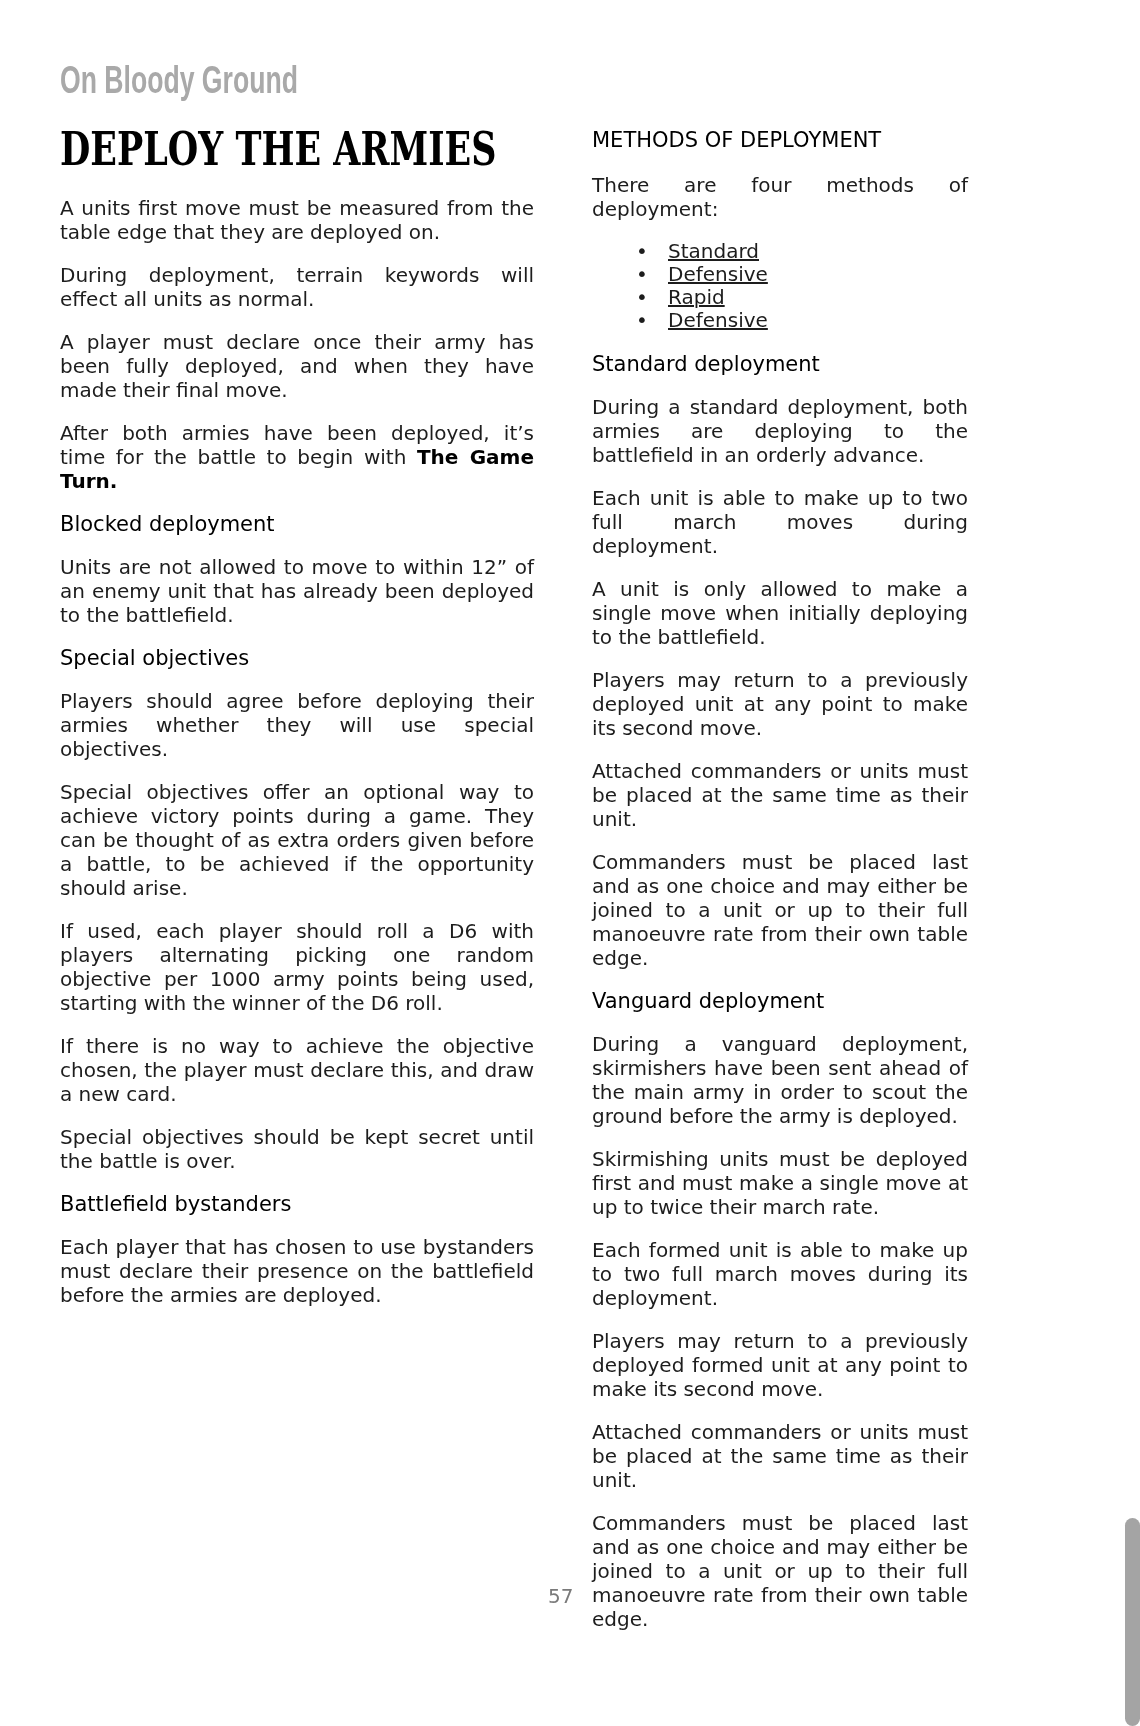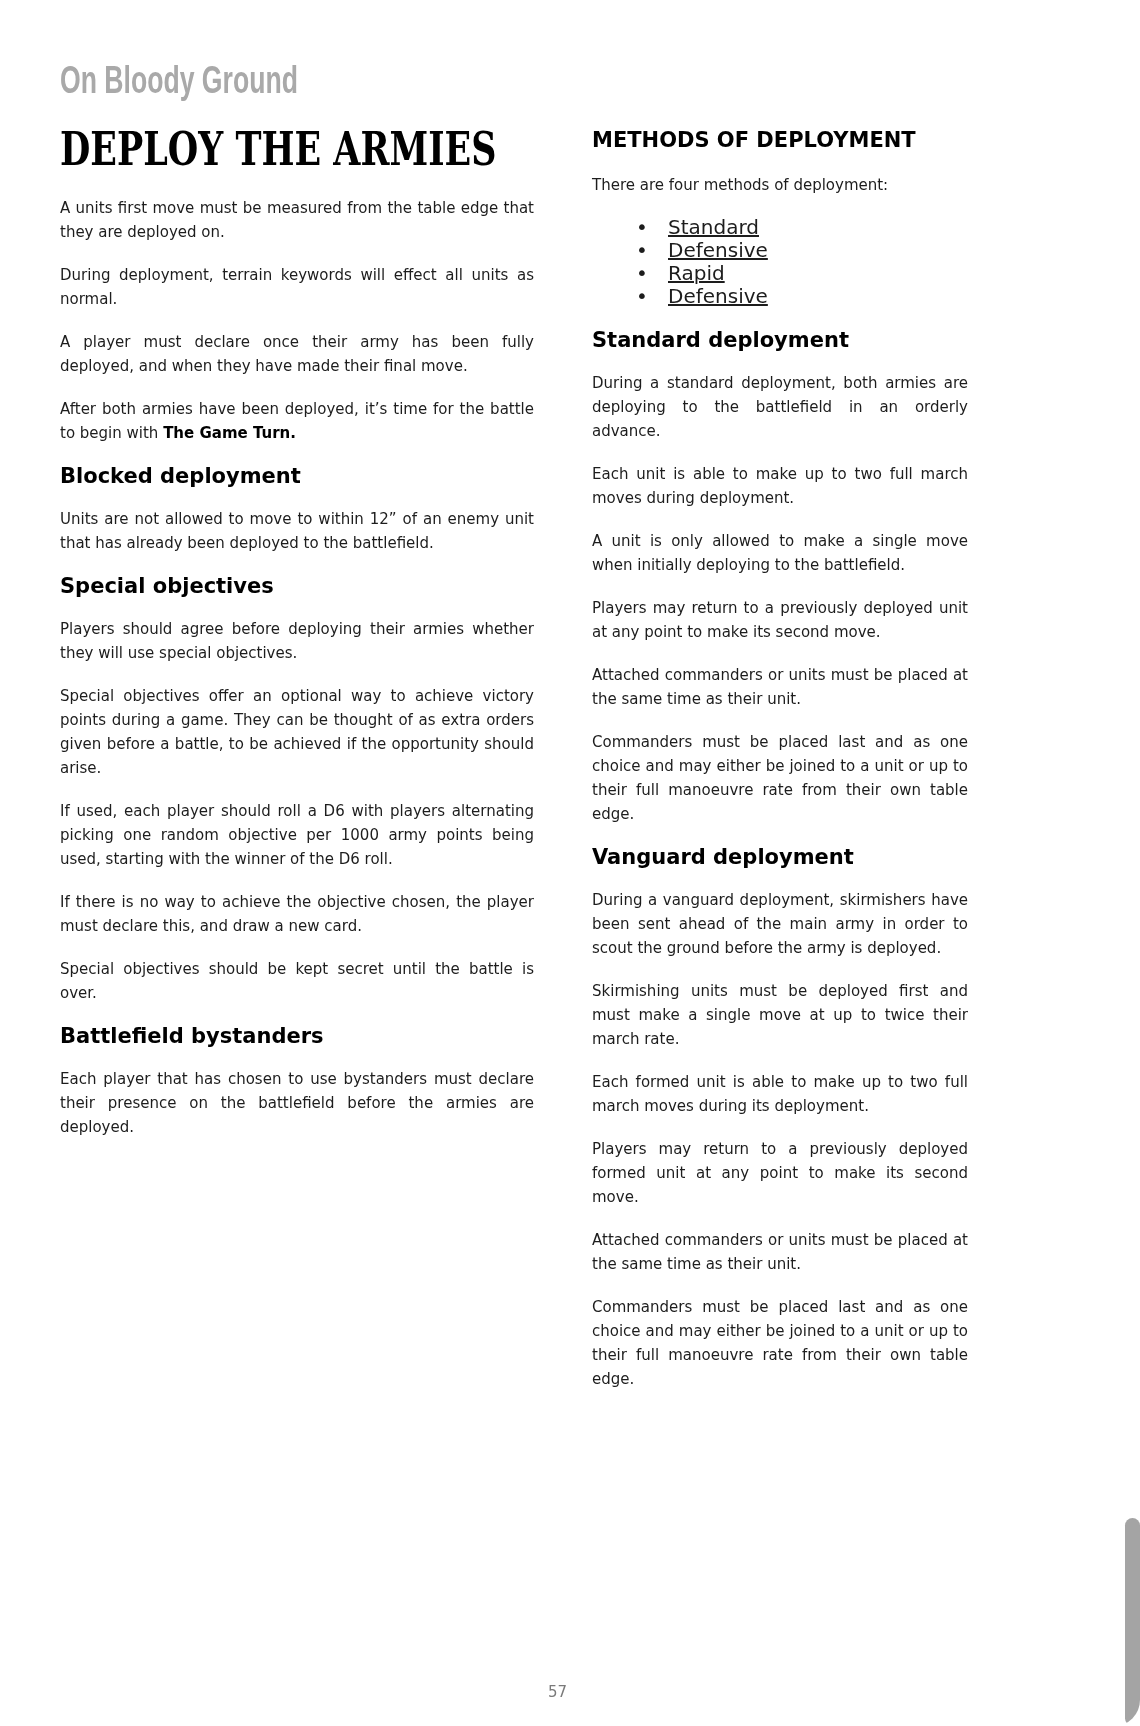--- a/index.html
+++ b/index.html
@@ -10,7 +10,6 @@
     font-family:"DejaVu Sans",sans-serif;
     color:#1d1d1d;
     overflow:hidden;
-    border-radius:26px;
   }
   .brand{
     position:absolute;left:60px;top:58px;

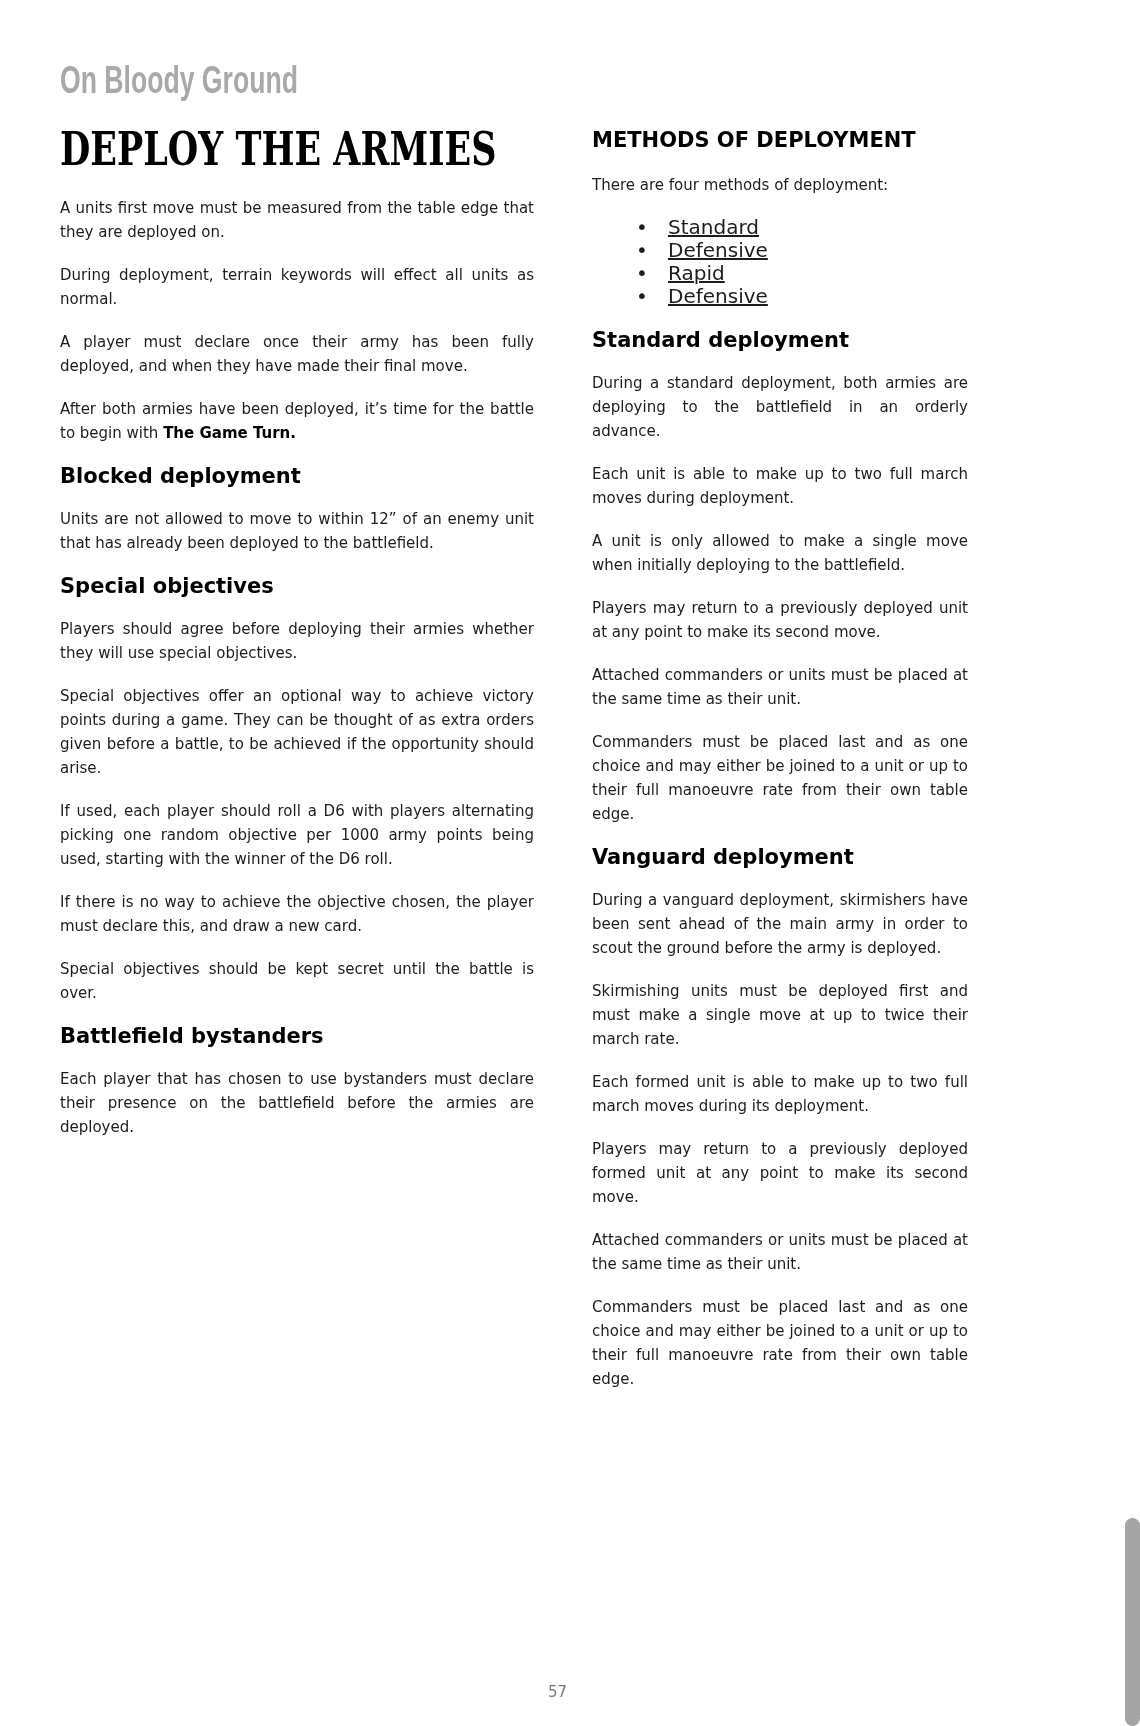--- a/index.html
+++ b/index.html
@@ -34,7 +34,7 @@
     white-space:nowrap;
   }
   .h2{
-    font-size:21px;line-height:25px;font-weight:bold;color:#000;
+    font-size:21px;line-height:25px;font-weight:normal;color:#000;
     margin:0 0 18px 0;
   }
   .col-right .h2.caps{margin-bottom:20px;}

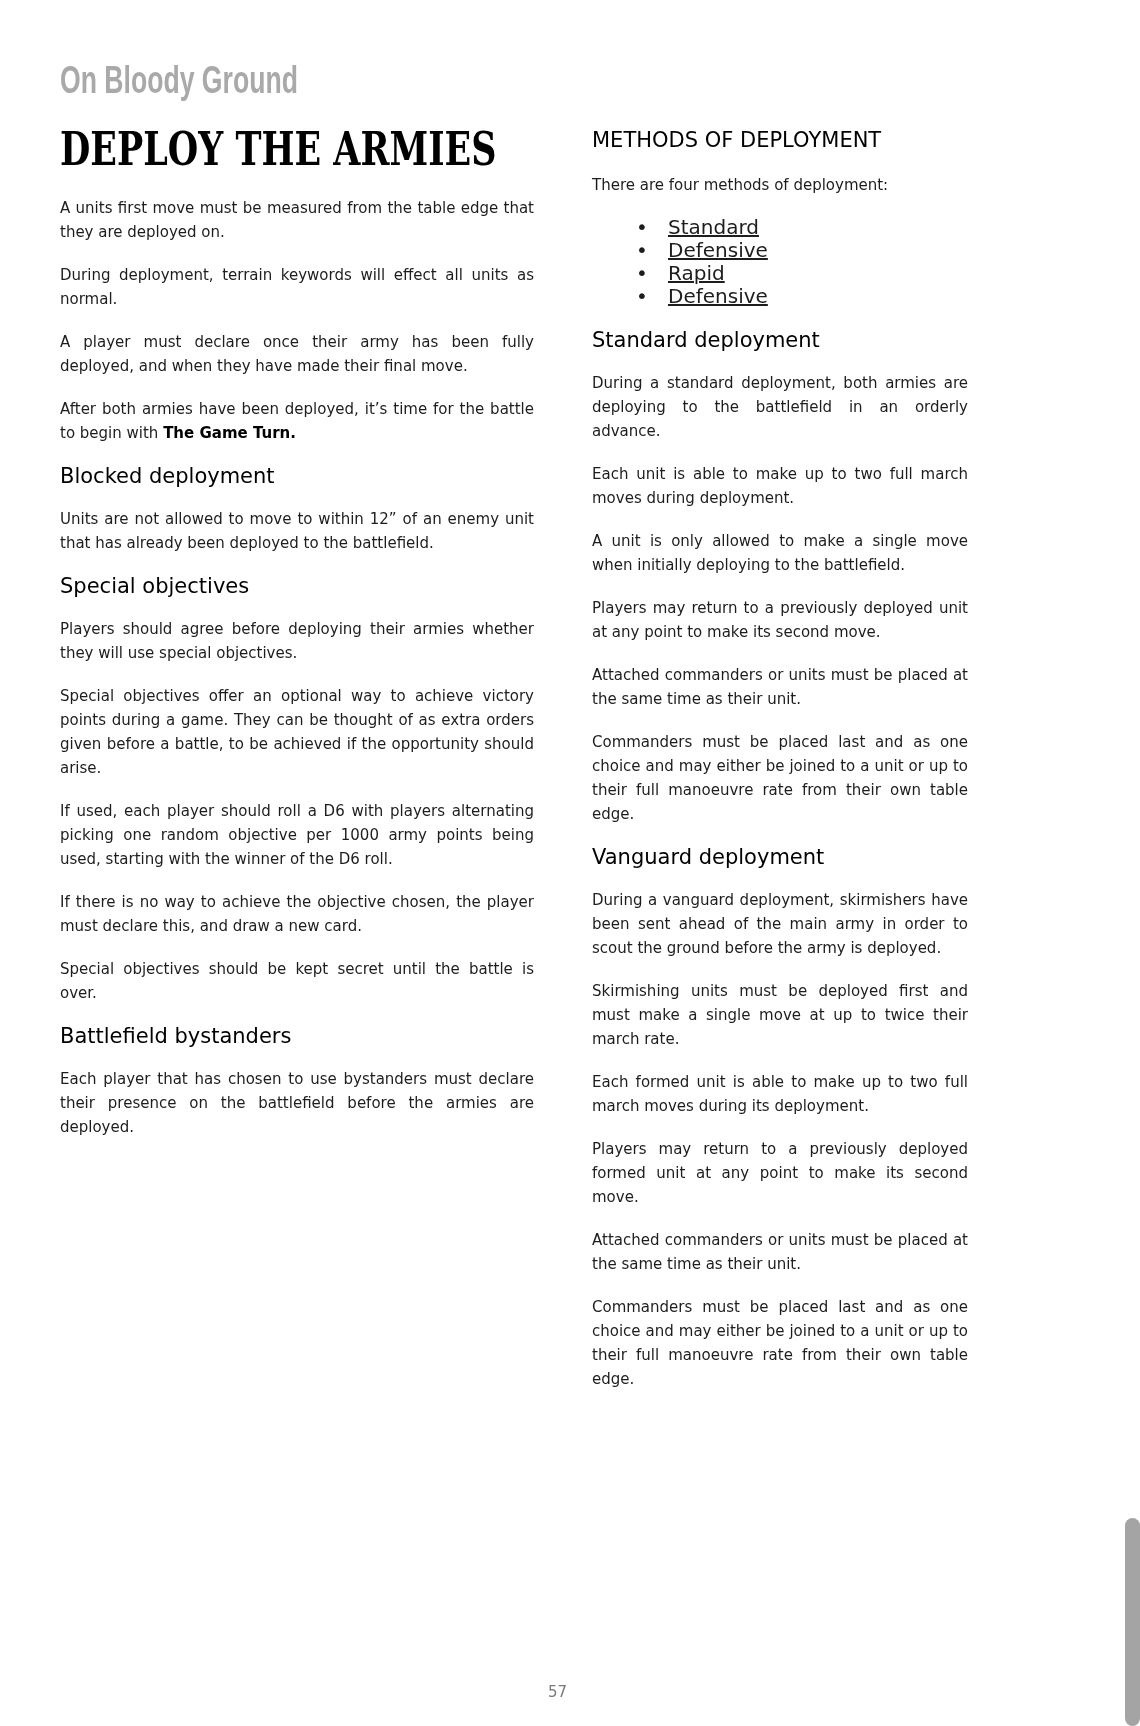--- a/index.html
+++ b/index.html
@@ -39,7 +39,7 @@
   }
   .col-right .h2.caps{margin-bottom:20px;}
   p.body{
-    font-size:15px;line-height:24px;
+    font-size:20px;line-height:24px;
     text-align:justify;
     margin:0 0 19px 0;
   }

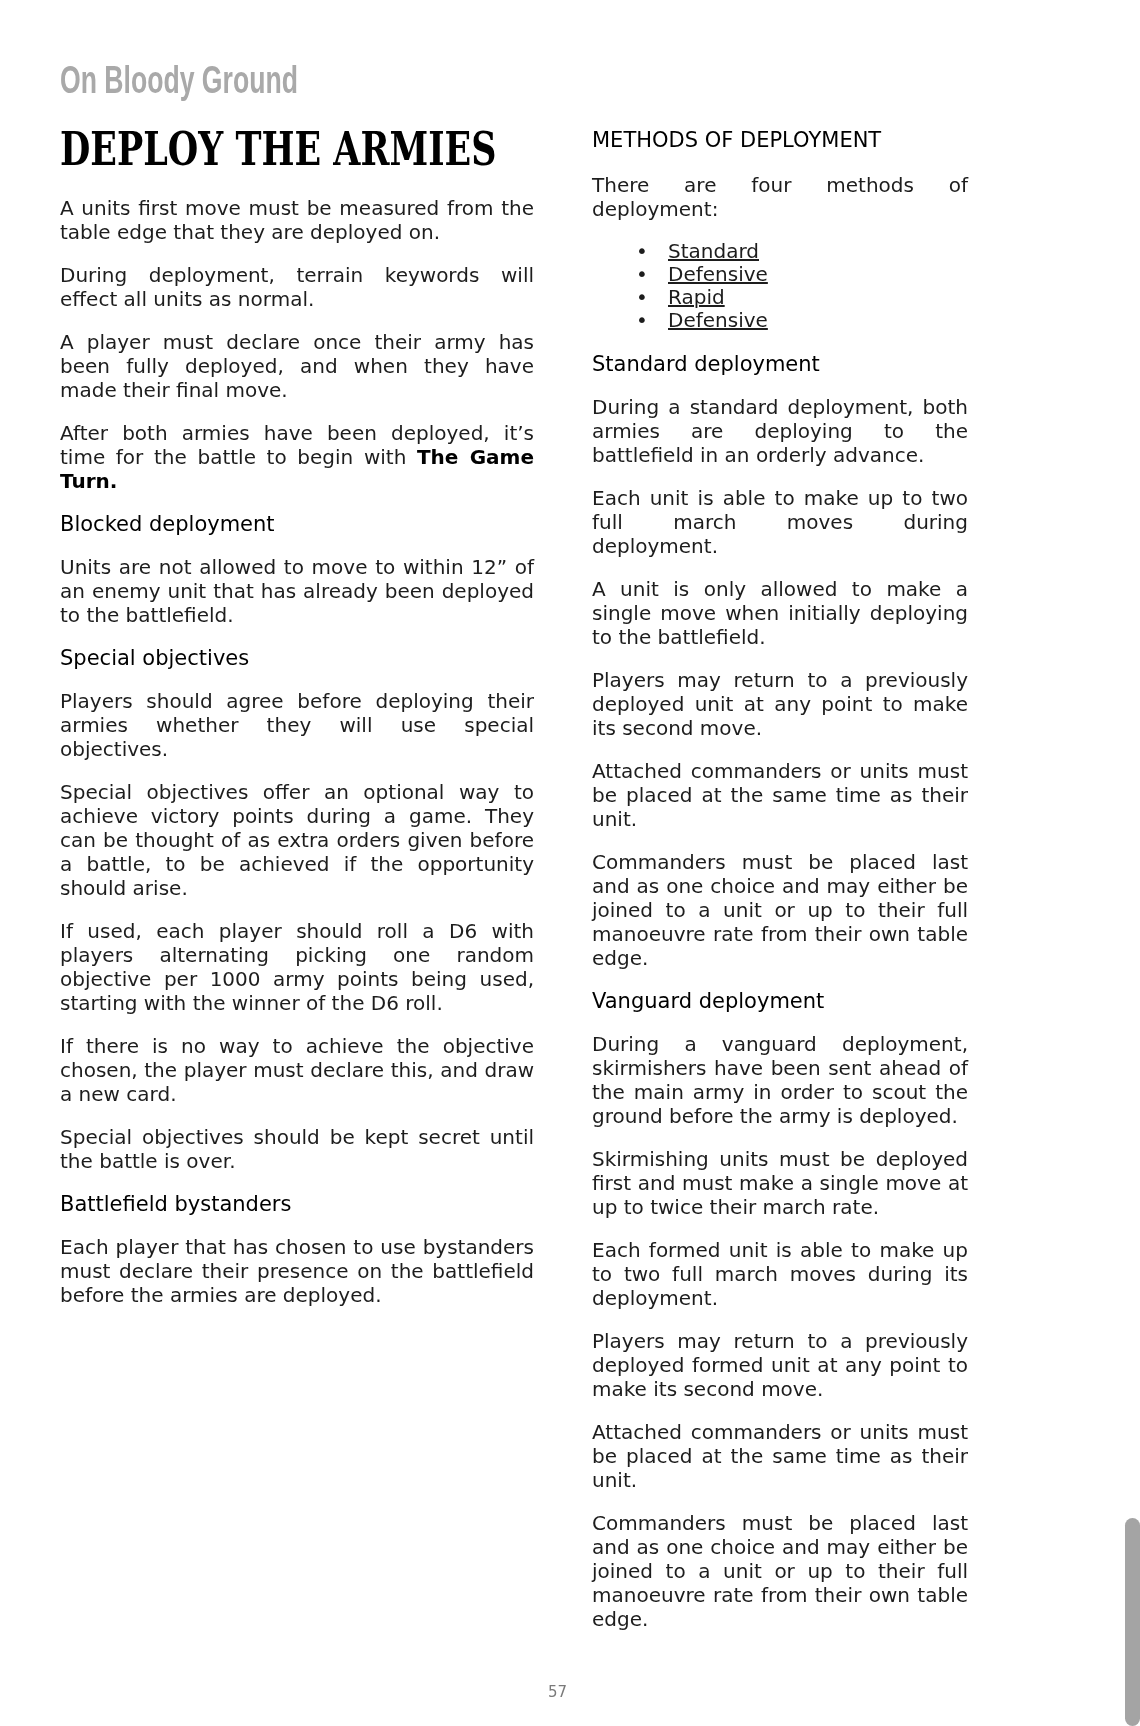--- a/index.html
+++ b/index.html
@@ -60,8 +60,8 @@
     color:#1d1d1d;
   }
   .page-num{
-    position:absolute;left:548px;top:1680px;
-    font-size:15px;line-height:24px;color:#7a7a7a;
+    position:absolute;left:548px;top:1584px;
+    font-size:20px;line-height:24px;color:#7a7a7a;
   }
   .scrollbar-track{
     position:absolute;right:0;top:0;width:15px;height:1726px;

